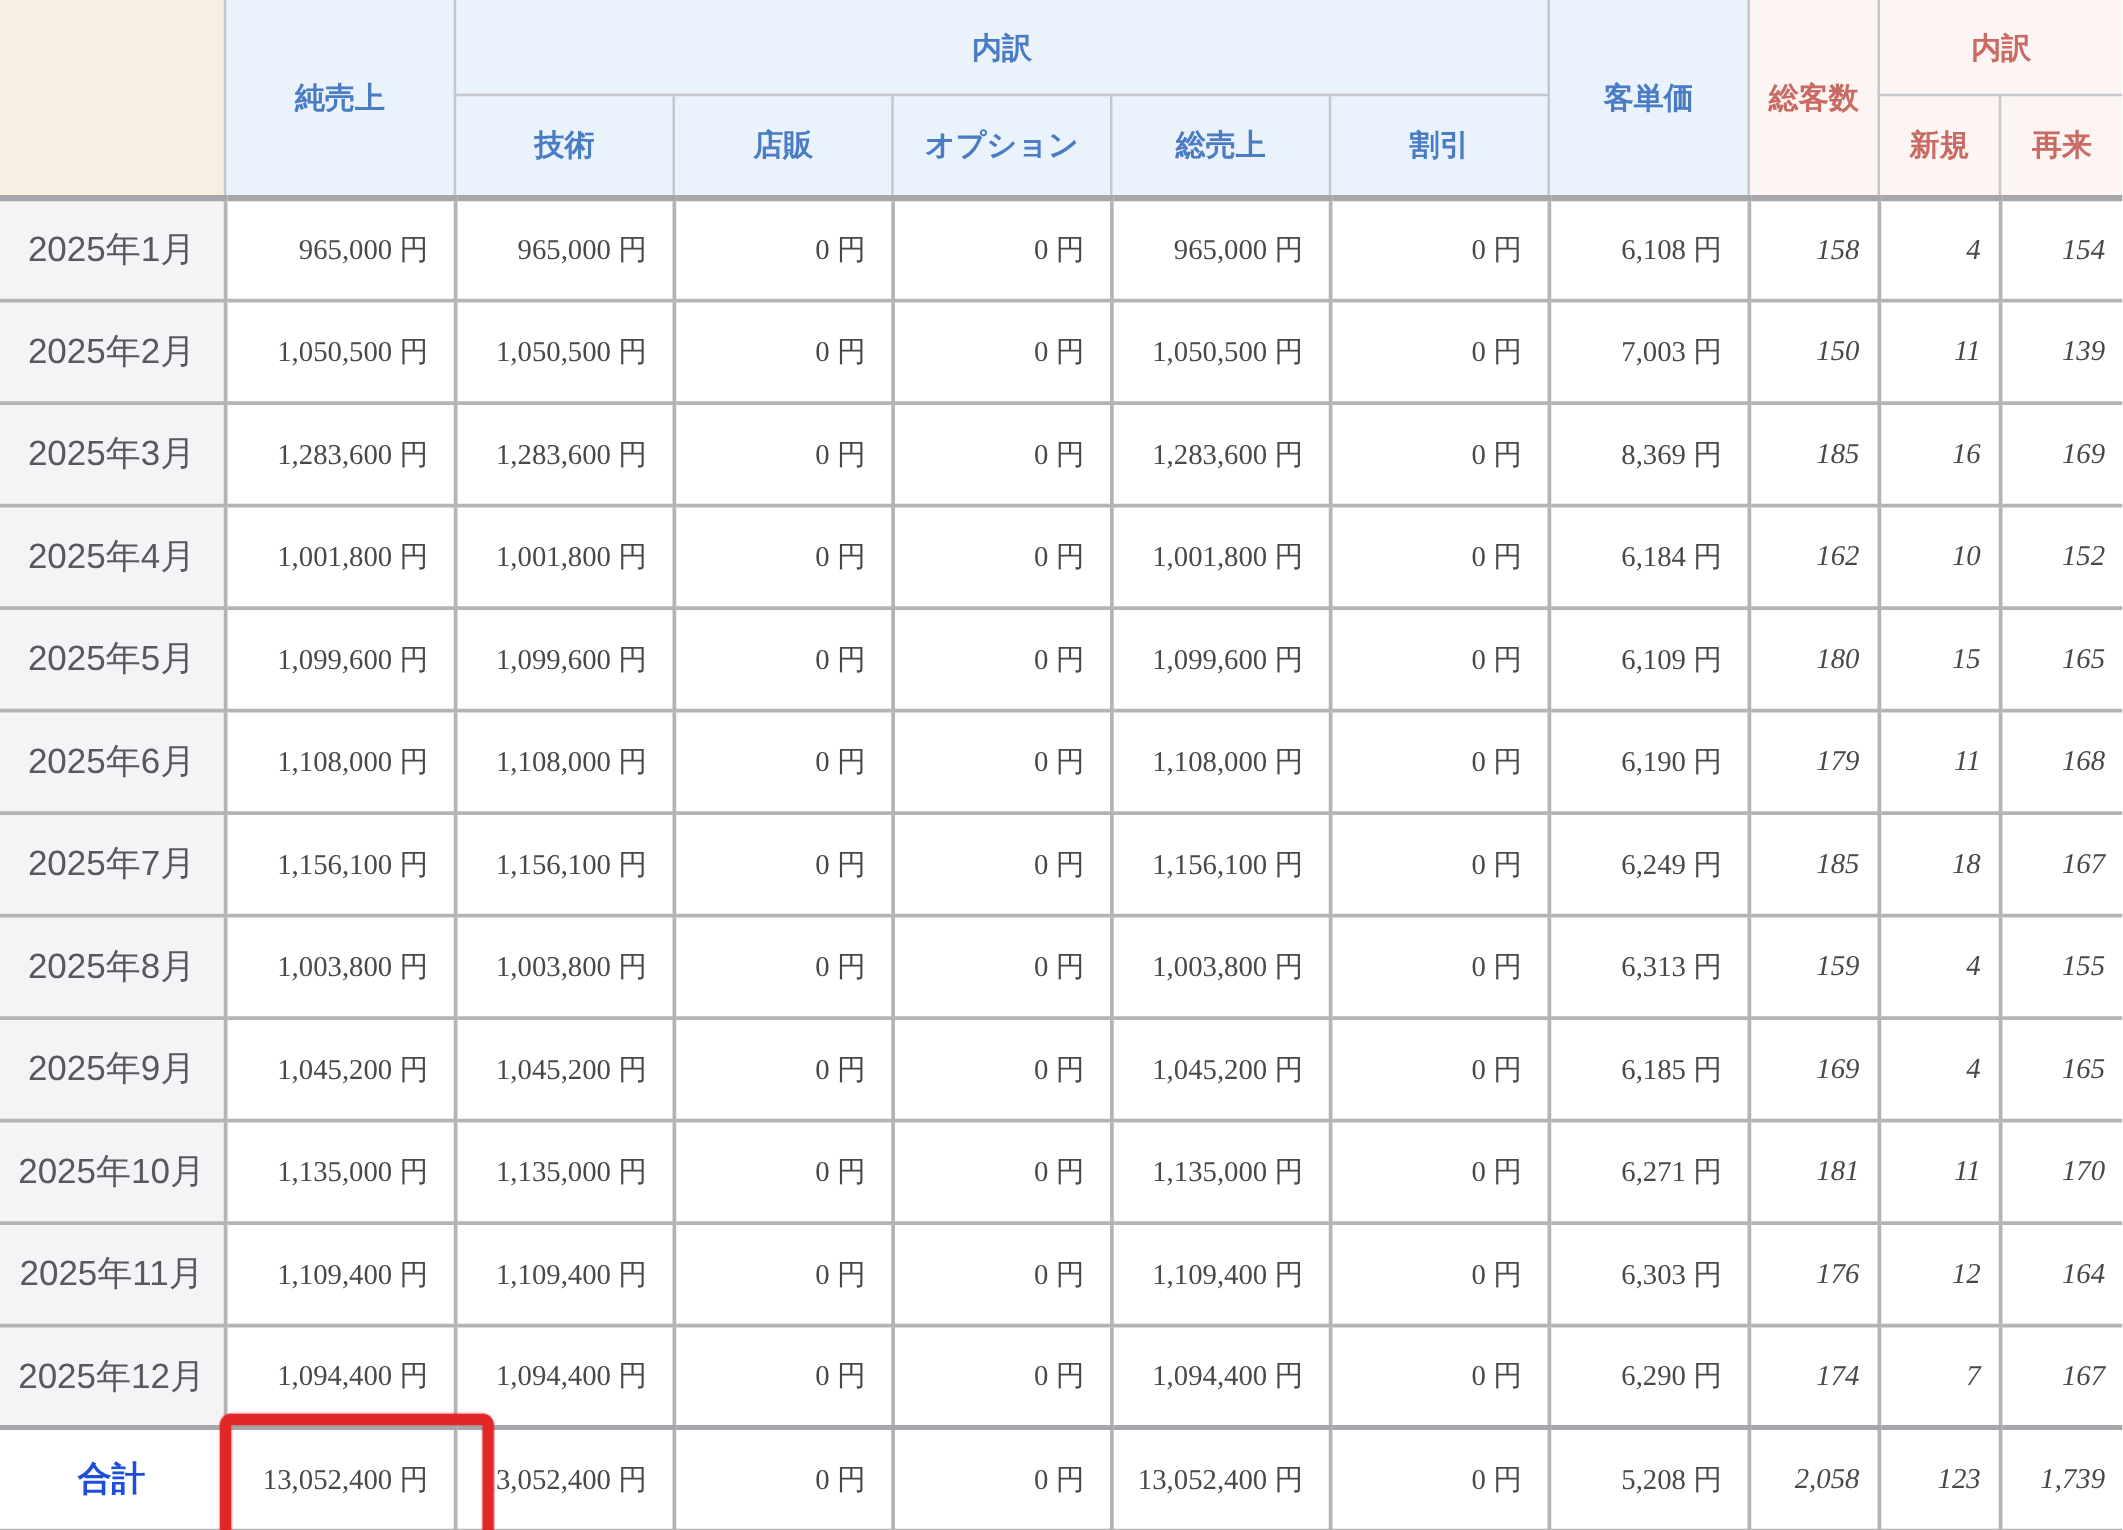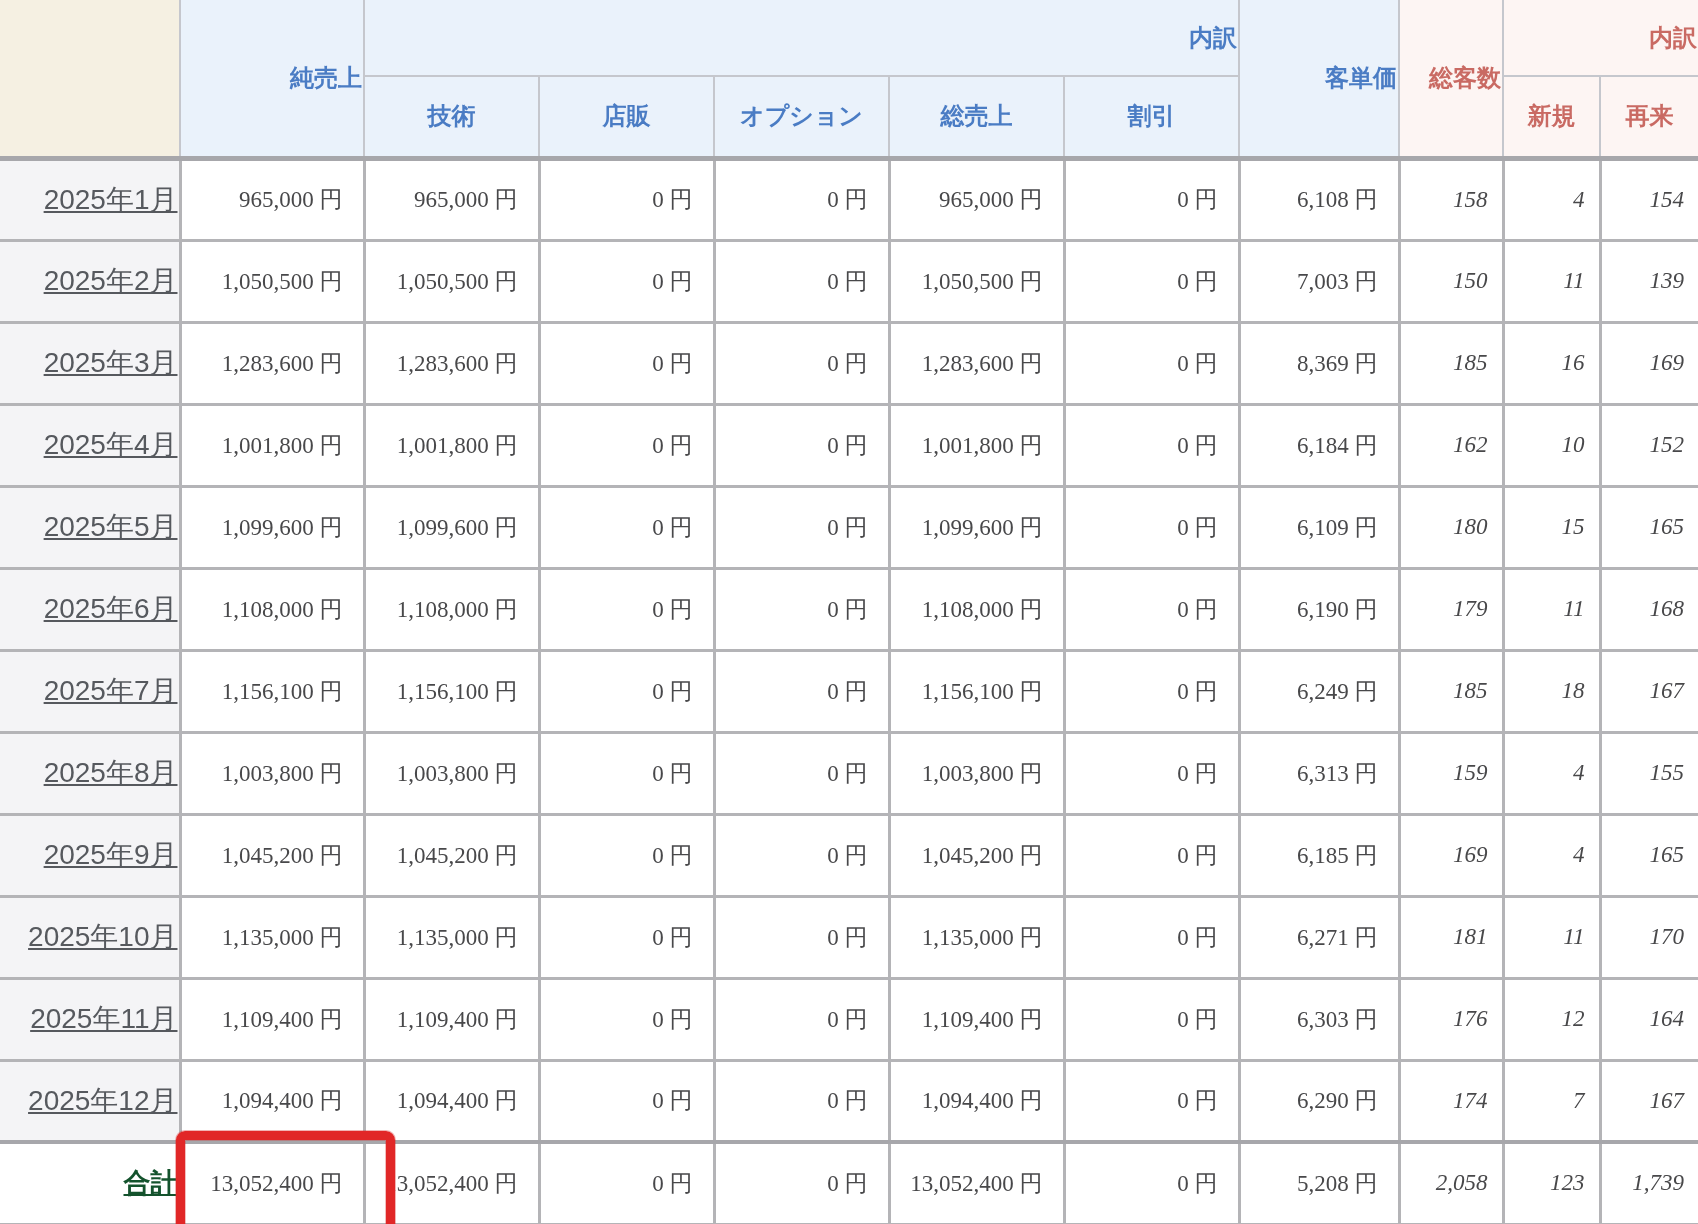--- a/index.html
+++ b/index.html
@@ -26,7 +26,7 @@
   th, td { box-sizing: border-box; }
   thead th { border: 2px solid #c5c7cd; }
   tbody td { border: 3px solid #b4b4b7; }
-  thead tr:first-child th { border-top: none; text-align: right; }
+  thead tr:first-child th { border-top: none; }
   thead th.corner { border-left: none; }
   thead th:last-child, tbody td:last-child { border-right: none; }
   tbody td:first-child { border-left: none; }

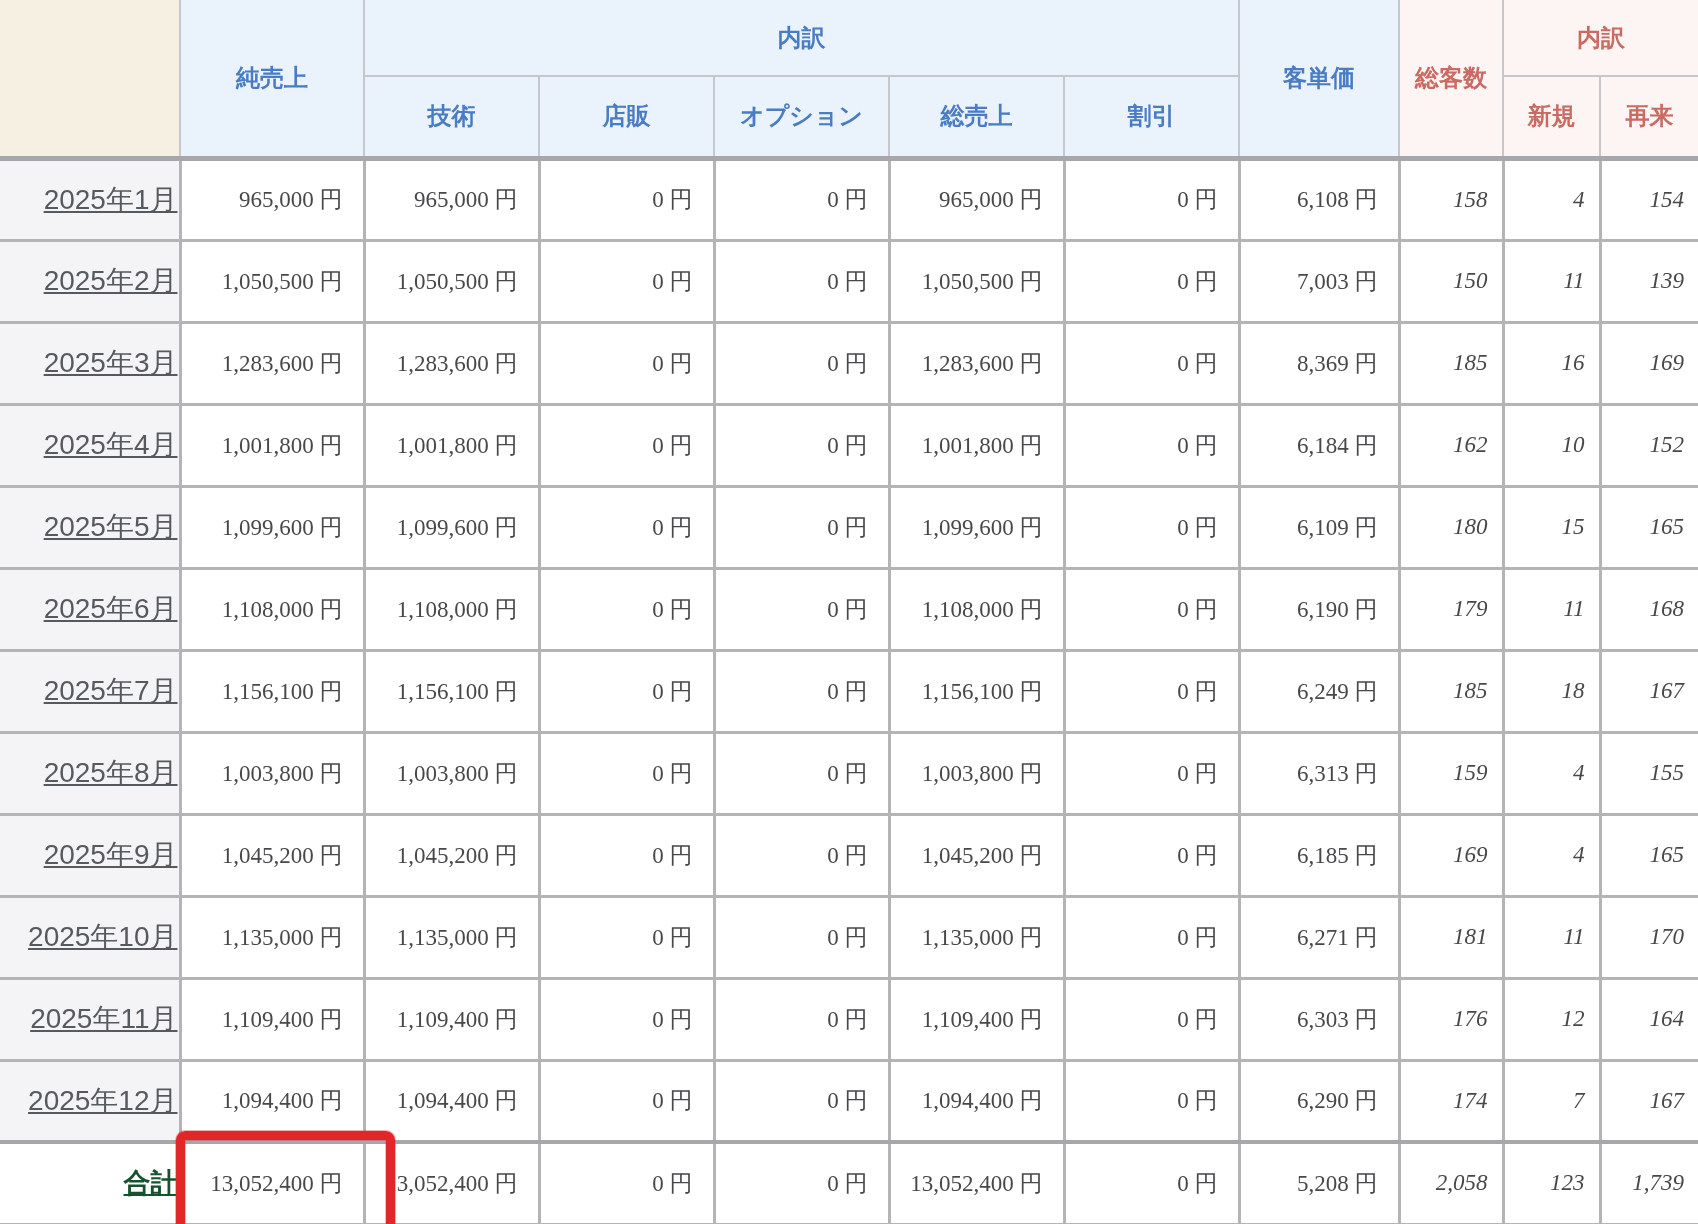--- a/index.html
+++ b/index.html
@@ -51,9 +51,8 @@
     background: #f4f4f6;
     color: #56595e;
     font-size: 28px;
-    text-align: right;
+    text-align: center;
     font-family: "Liberation Sans", "DejaVu Sans", sans-serif;
-    text-decoration: underline;
   }
   tr.total-row td.c-label {
     background: #ffffff;

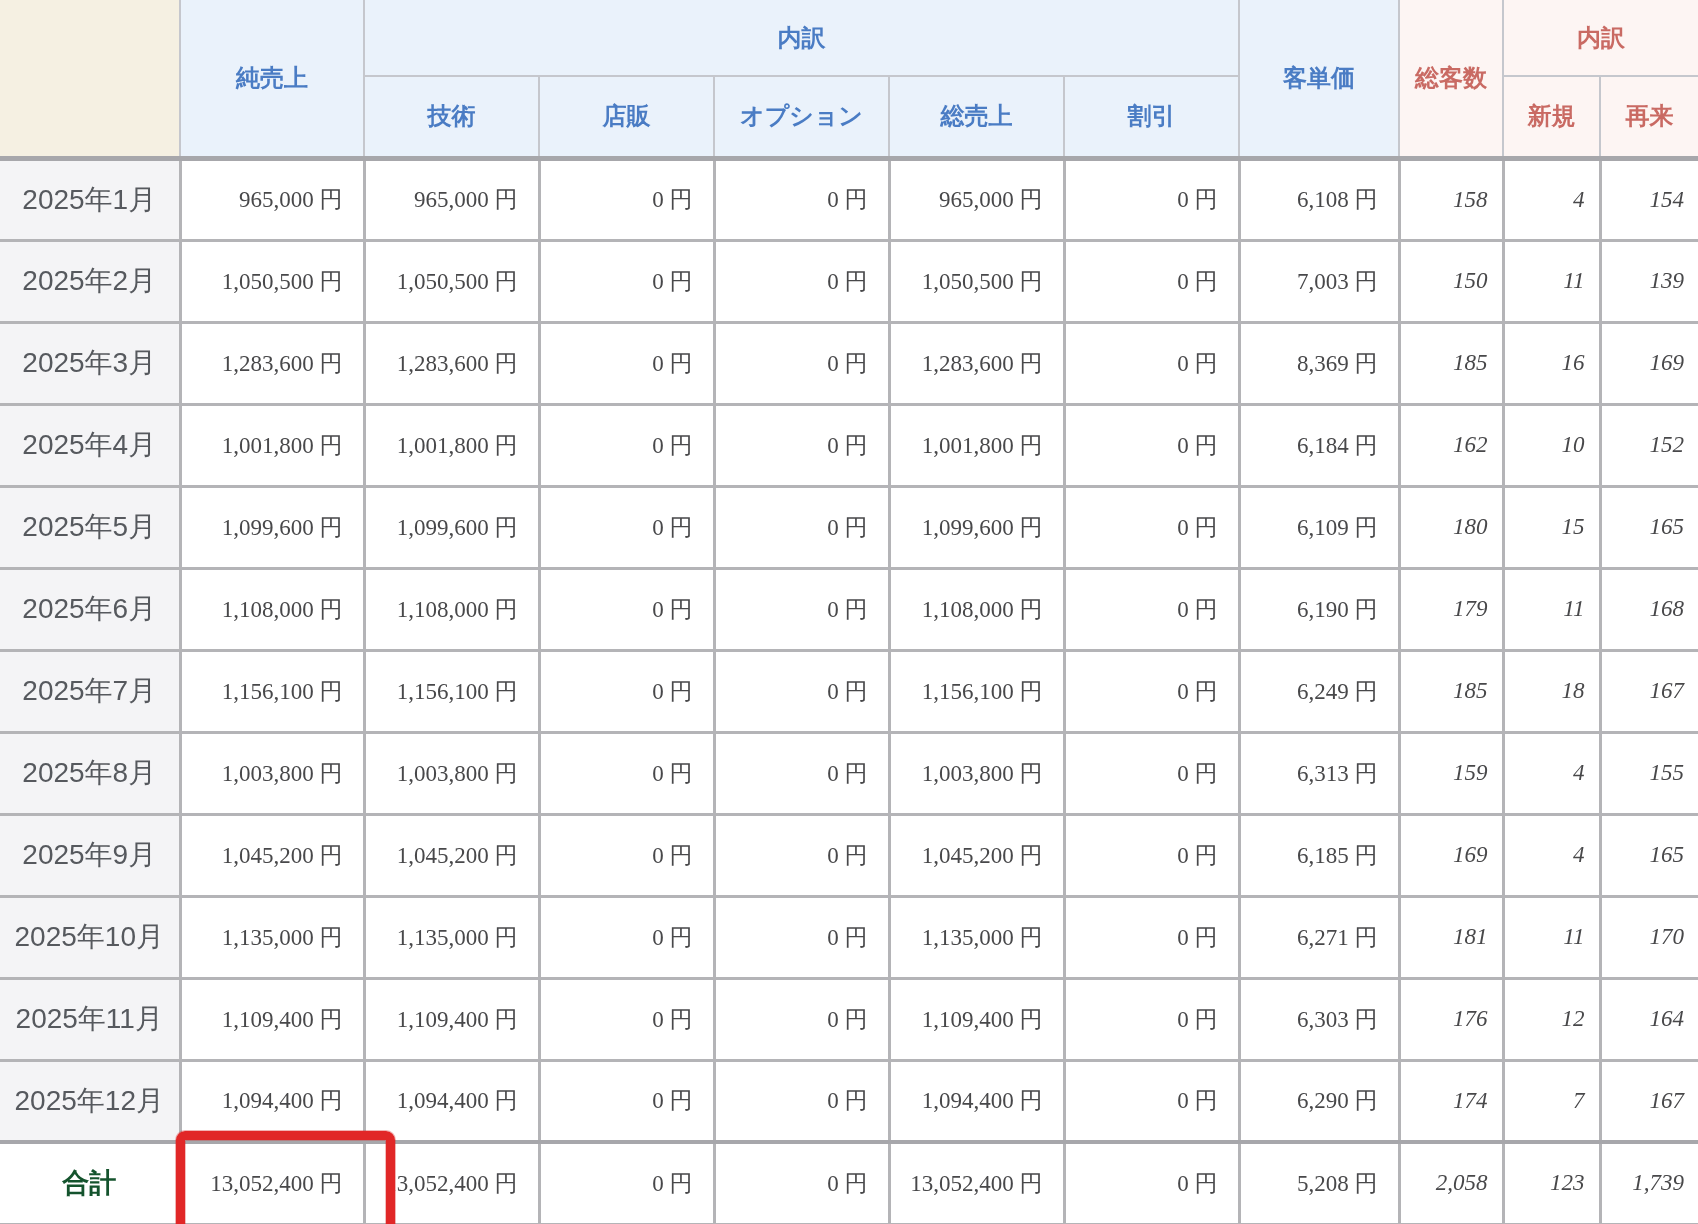--- a/index.html
+++ b/index.html
@@ -56,7 +56,7 @@
   }
   tr.total-row td.c-label {
     background: #ffffff;
-    color: #14532d;
+    color: #1d4ed8;
     font-weight: bold;
     font-size: 27px;
   }

